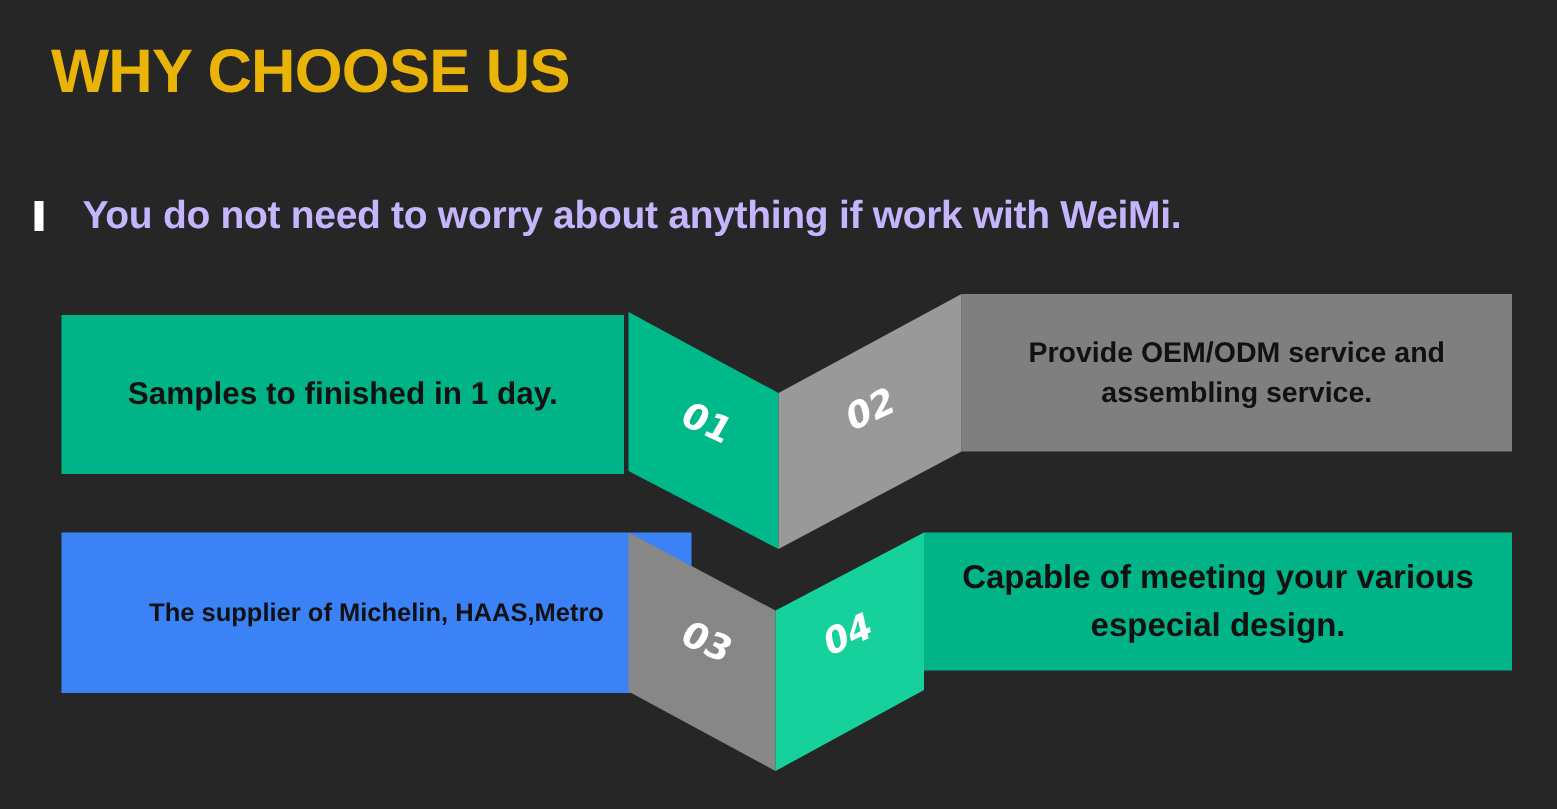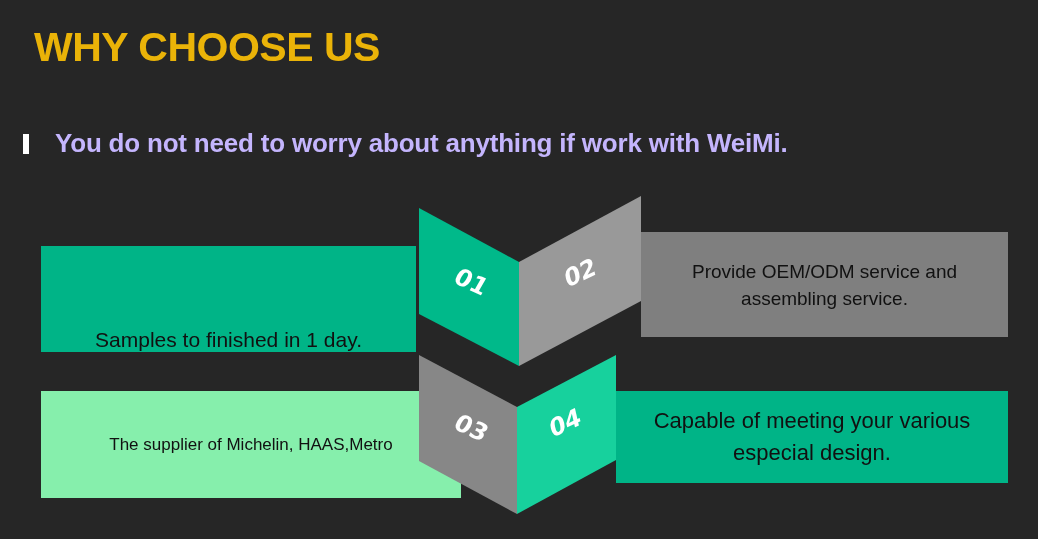--- a/index.html
+++ b/index.html
@@ -27,9 +27,9 @@
     }
     .box {
       position: absolute; display: flex; align-items: center; justify-content: center;
-      text-align: center; font-weight: normal; color: #111111;
+      text-align: center; font-weight: bold; color: #111111;
       font-family: "Liberation Sans", sans-serif;
-      box-sizing: border-box; padding: 0 12px; margin-top: 36px;
+      box-sizing: border-box; padding: 0 12px;
     }
     .b1 { left: 41px; top: 210px; width: 375px; height: 106px; background: #00b487; font-size: 21px; align-items: flex-end; }
     .b2 { left: 641px; top: 196px; width: 367px; height: 105px; background: #7f7f7f; font-size: 19px; line-height: 27px; }

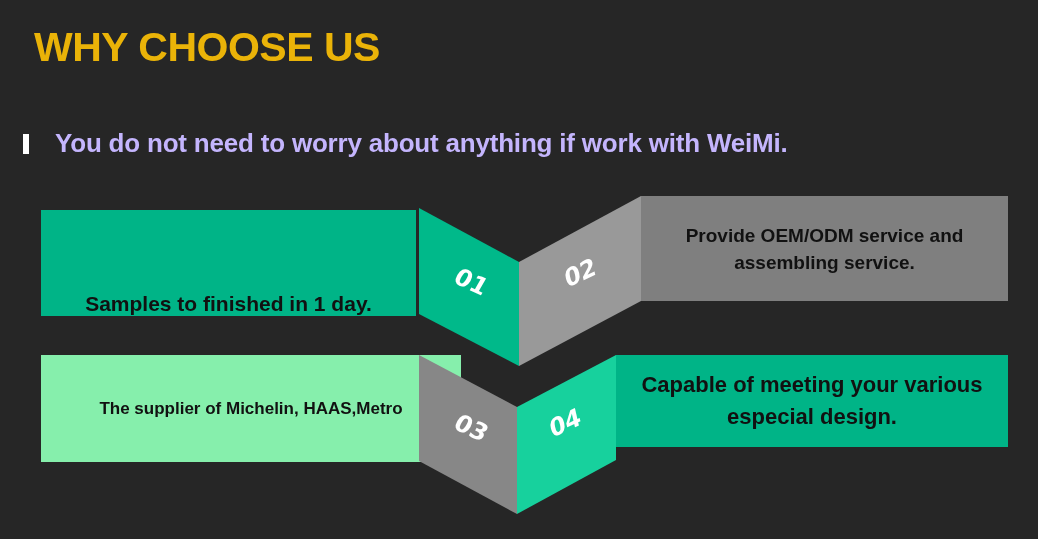--- a/index.html
+++ b/index.html
@@ -31,7 +31,7 @@
       font-family: "Liberation Sans", sans-serif;
       box-sizing: border-box; padding: 0 12px;
     }
-    .b1 { left: 41px; top: 210px; width: 375px; height: 106px; background: #00b487; font-size: 21px; align-items: flex-end; }
+    .b1 { left: 41px; top: 210px; width: 375px; height: 106px; background: #00b487; font-size: 21px; }
     .b2 { left: 641px; top: 196px; width: 367px; height: 105px; background: #7f7f7f; font-size: 19px; line-height: 27px; }
     .b3 { left: 41px; top: 355px; width: 420px; height: 107px; background: #86efac; font-size: 17px; }
     .b4 { left: 616px; top: 355px; width: 392px; height: 92px; background: #00b487; font-size: 22px; line-height: 32px; }

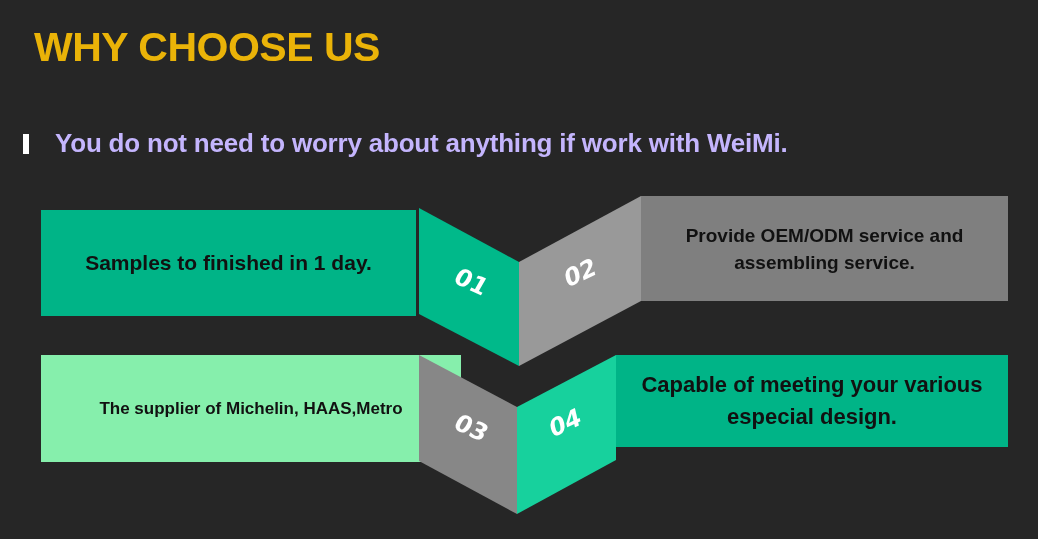--- a/index.html
+++ b/index.html
@@ -33,7 +33,7 @@
     }
     .b1 { left: 41px; top: 210px; width: 375px; height: 106px; background: #00b487; font-size: 21px; }
     .b2 { left: 641px; top: 196px; width: 367px; height: 105px; background: #7f7f7f; font-size: 19px; line-height: 27px; }
-    .b3 { left: 41px; top: 355px; width: 420px; height: 107px; background: #86efac; font-size: 17px; }
+    .b3 { left: 41px; top: 355px; width: 420px; height: 107px; background: #3b82f6; font-size: 17px; }
     .b4 { left: 616px; top: 355px; width: 392px; height: 92px; background: #00b487; font-size: 22px; line-height: 32px; }
     svg.panels { position: absolute; left: 0; top: 0; }
     .num {

